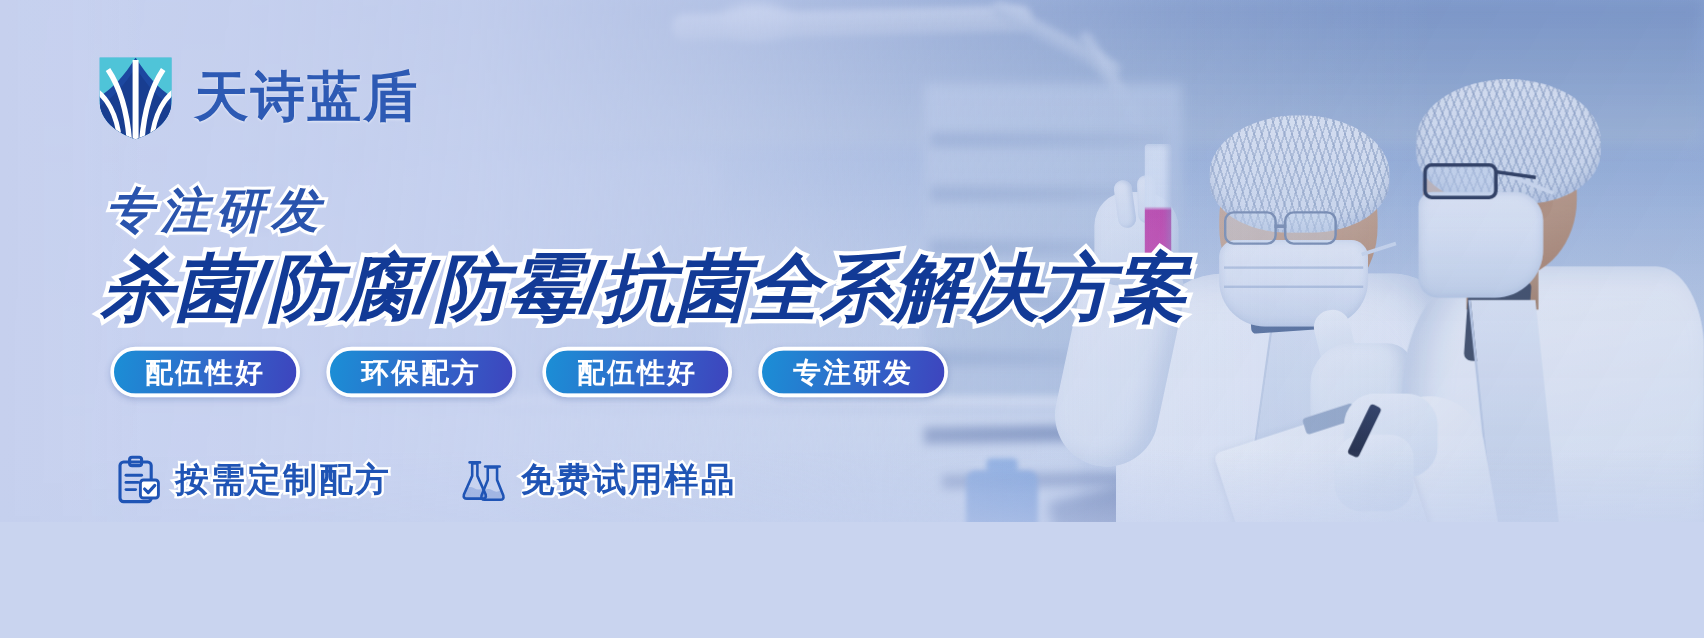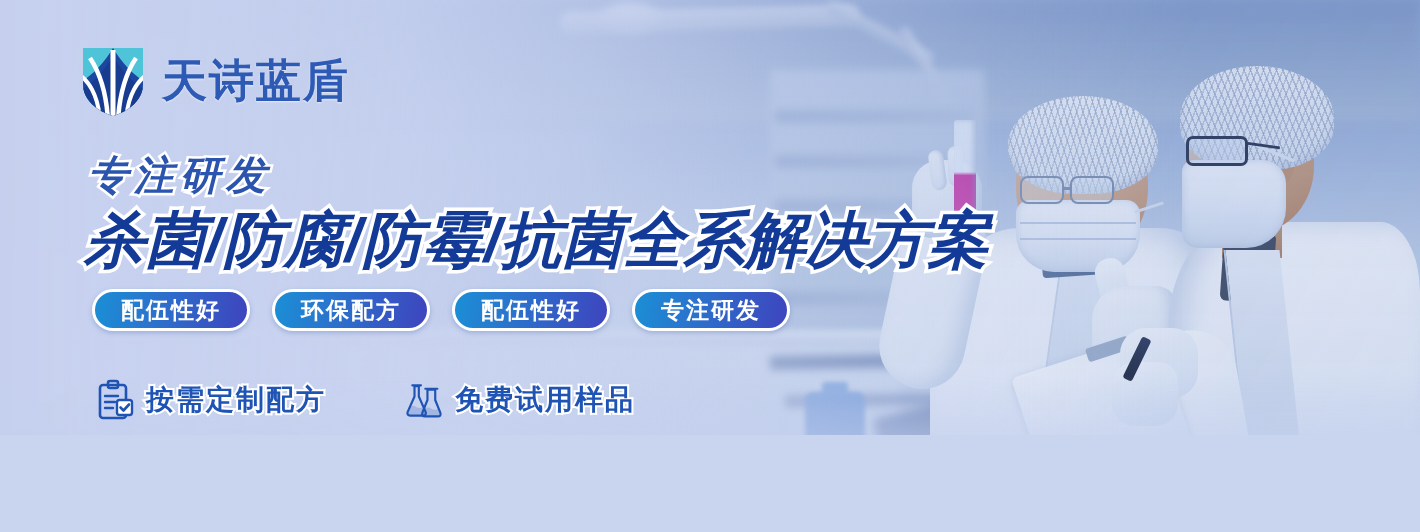--- a/index.html
+++ b/index.html
@@ -409,7 +409,7 @@
 
   .features {
     position:absolute; left:96px; top:379px;
-    display:flex; align-items:center; gap:79px;
+    display:flex; align-items:center; gap:58px;
   }
   .feature { display:flex; align-items:center; gap:12px; }
   .feature-icon { width:38px; height:42px; display:block; }

